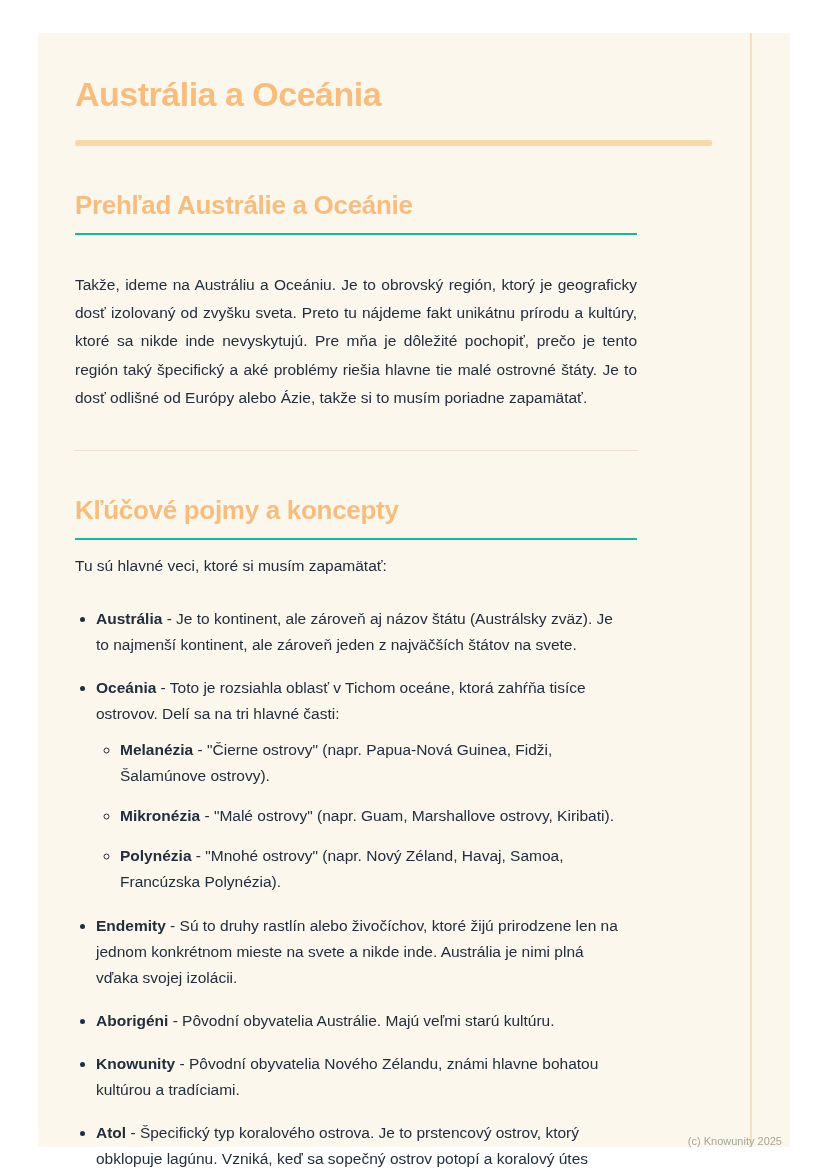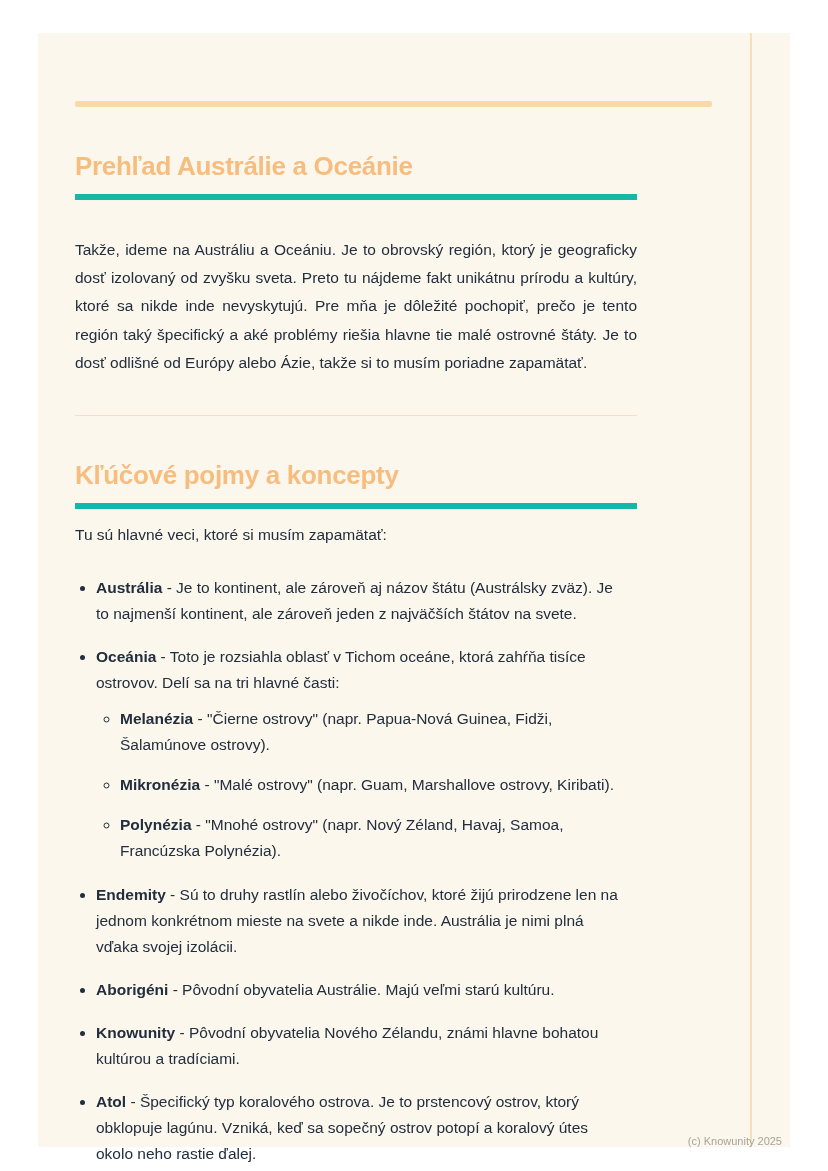--- a/index.html
+++ b/index.html
@@ -107,6 +107,7 @@
 
   <div class="content">
 
+    <h1>Austrália a Oceánia</h1>
     <div class="title-rule"></div>
 
     <h2>Prehľad Austrálie a Oceánie</h2>

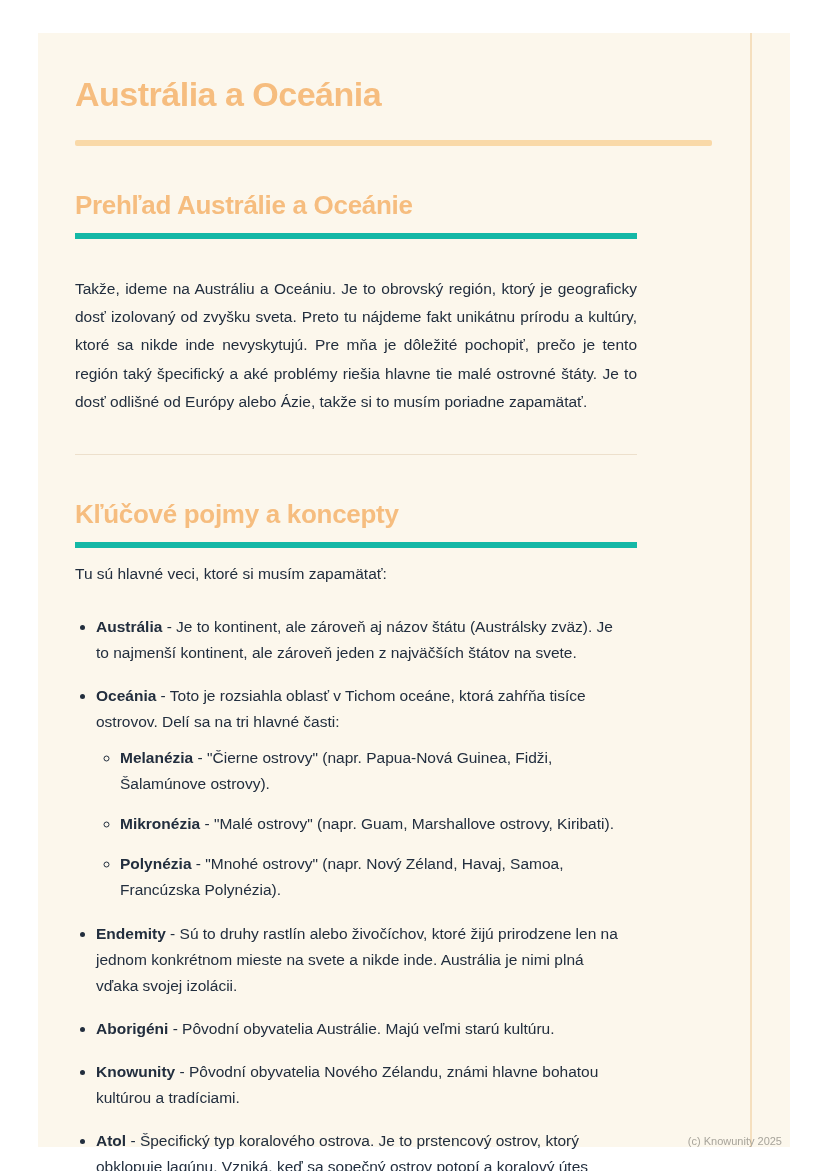--- a/index.html
+++ b/index.html
@@ -48,7 +48,7 @@
     letter-spacing: -0.3px;
     color: #f6bd7f;
     padding-bottom: 12px;
-    border-bottom: 6px solid #14b8a6;
+    border-bottom: 2px solid #14b8a6;
     width: 562px;
   }
   p.body {

